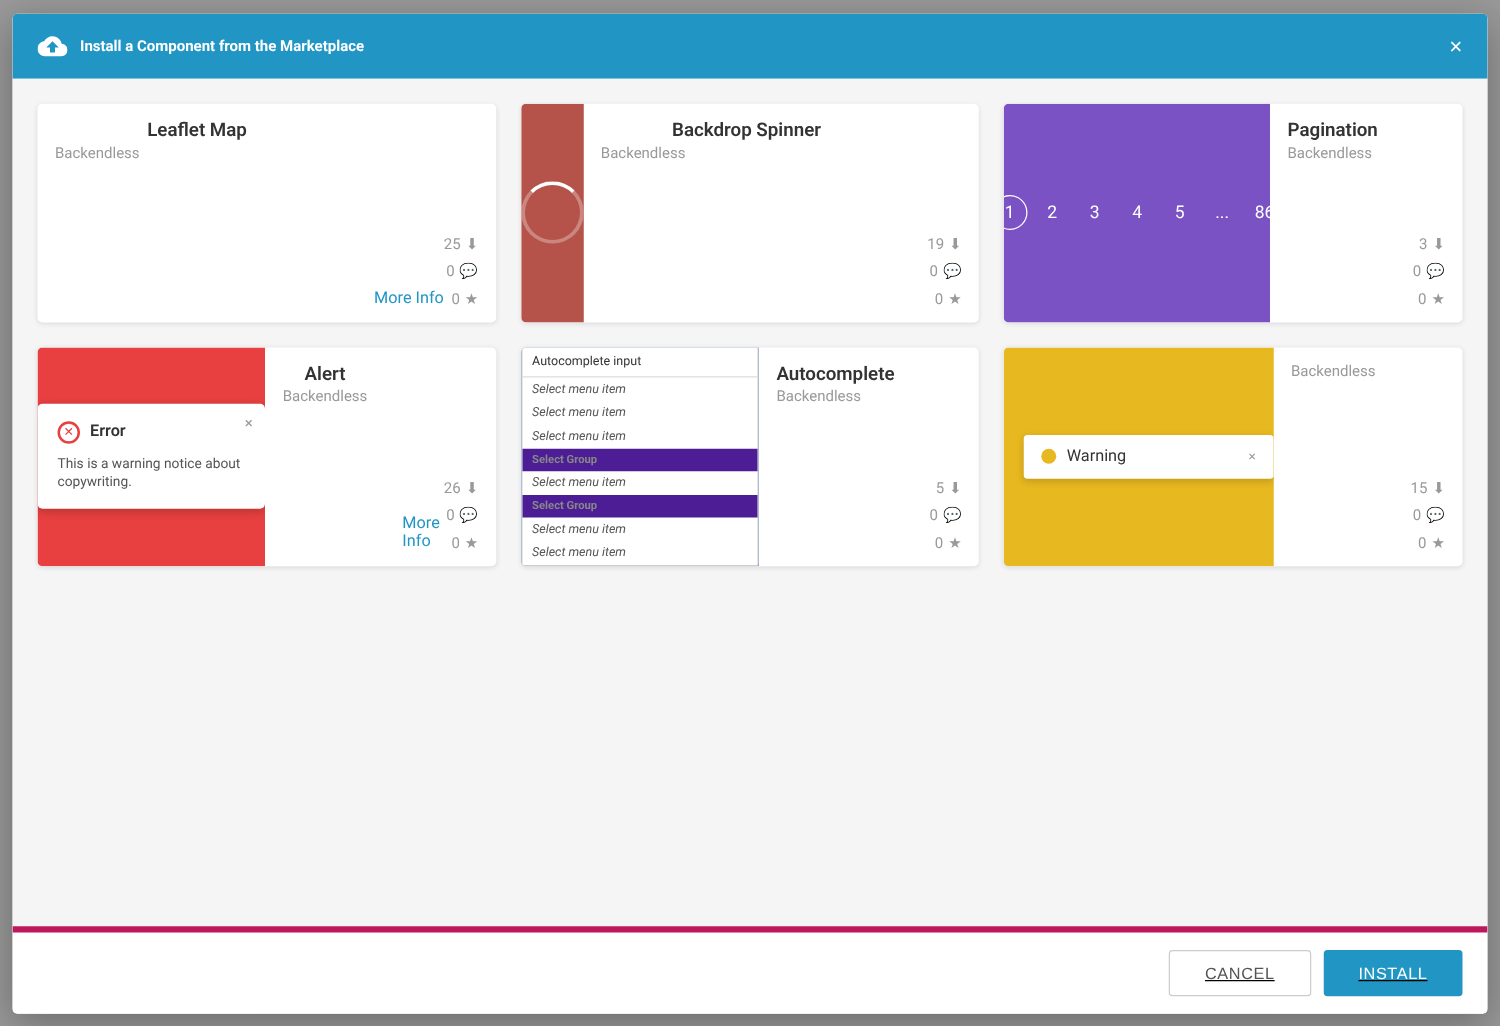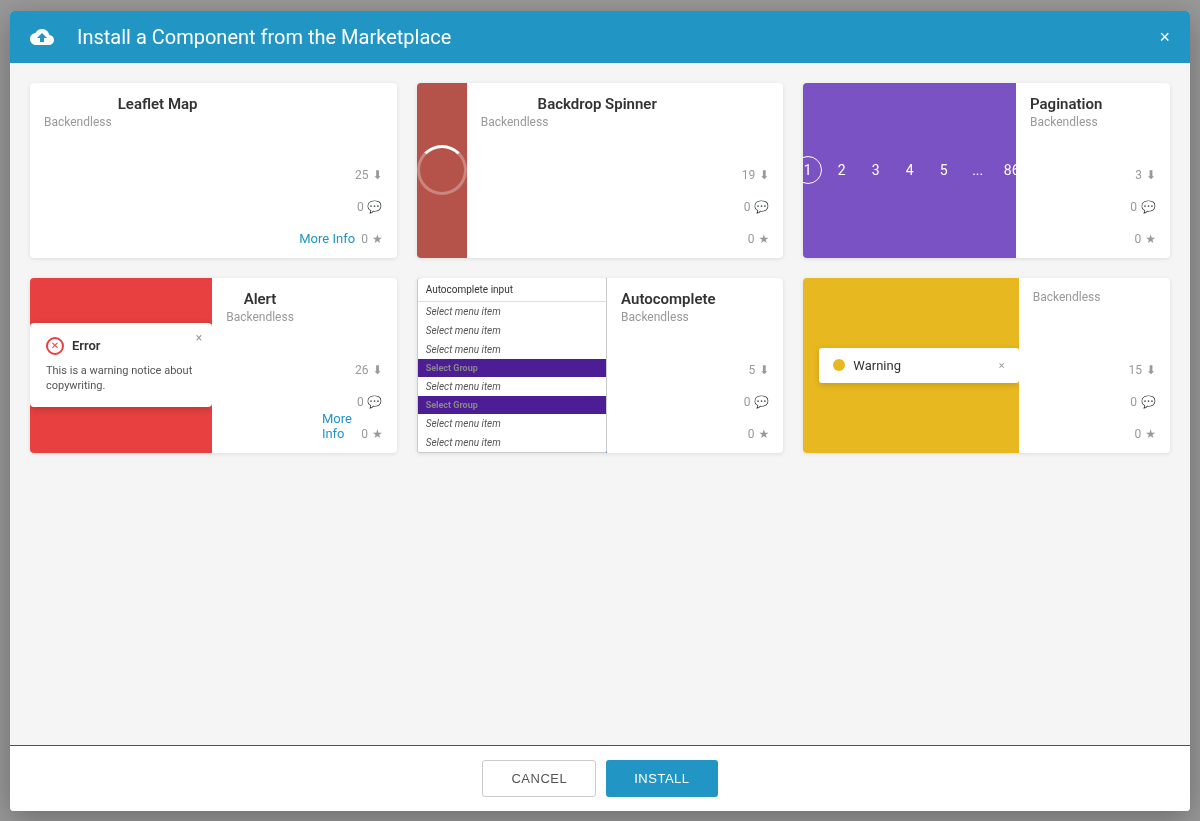--- a/index.html
+++ b/index.html
@@ -39,10 +39,9 @@
       gap: 10px;
     }
     .modal-header h2 {
-      font-size: 20px;
-      font-weight: 400;
+      font-size: 12px;
+      font-weight: 700;
       color: #fff;
-      margin-left: 13px;
     }
     .modal-close {
       color: #fff;

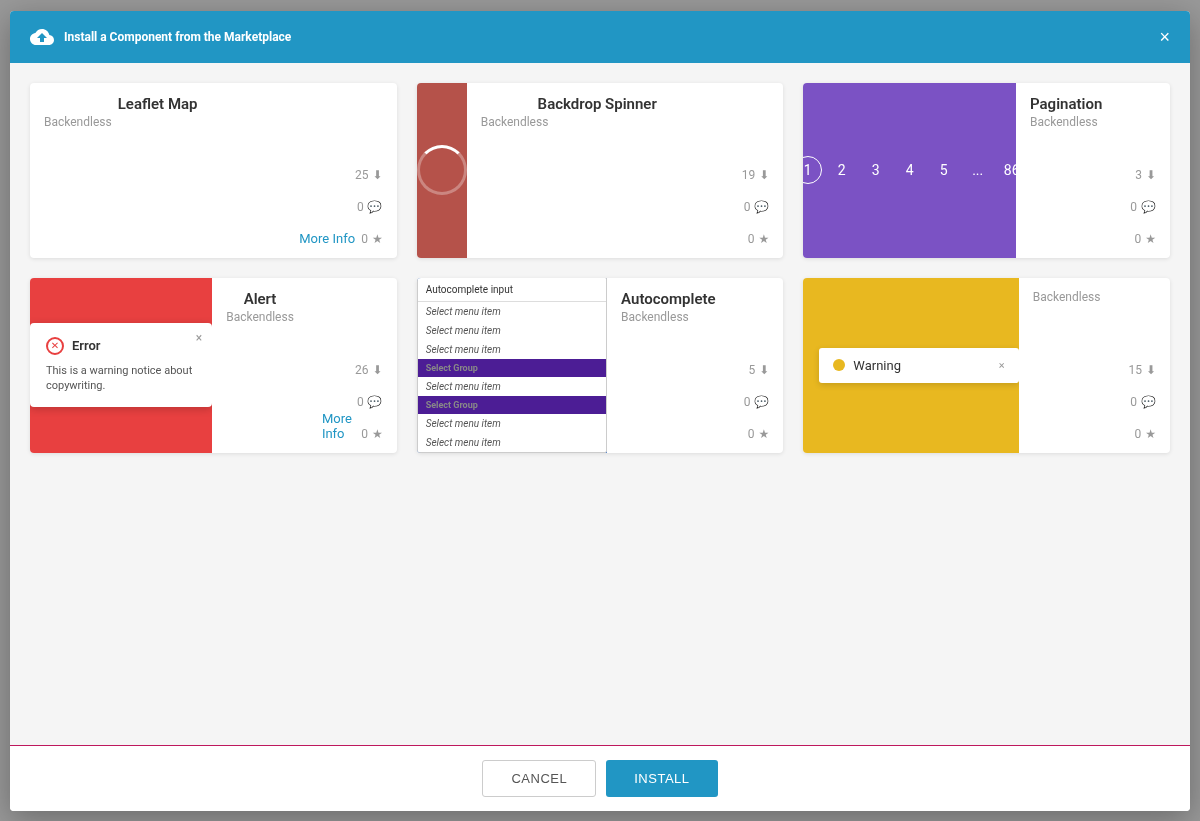--- a/index.html
+++ b/index.html
@@ -132,7 +132,7 @@
       display: flex;
       flex-direction: column;
       align-items: flex-end;
-      gap: 18px;
+      gap: 8px;
       font-size: 12px;
       color: #999;
     }

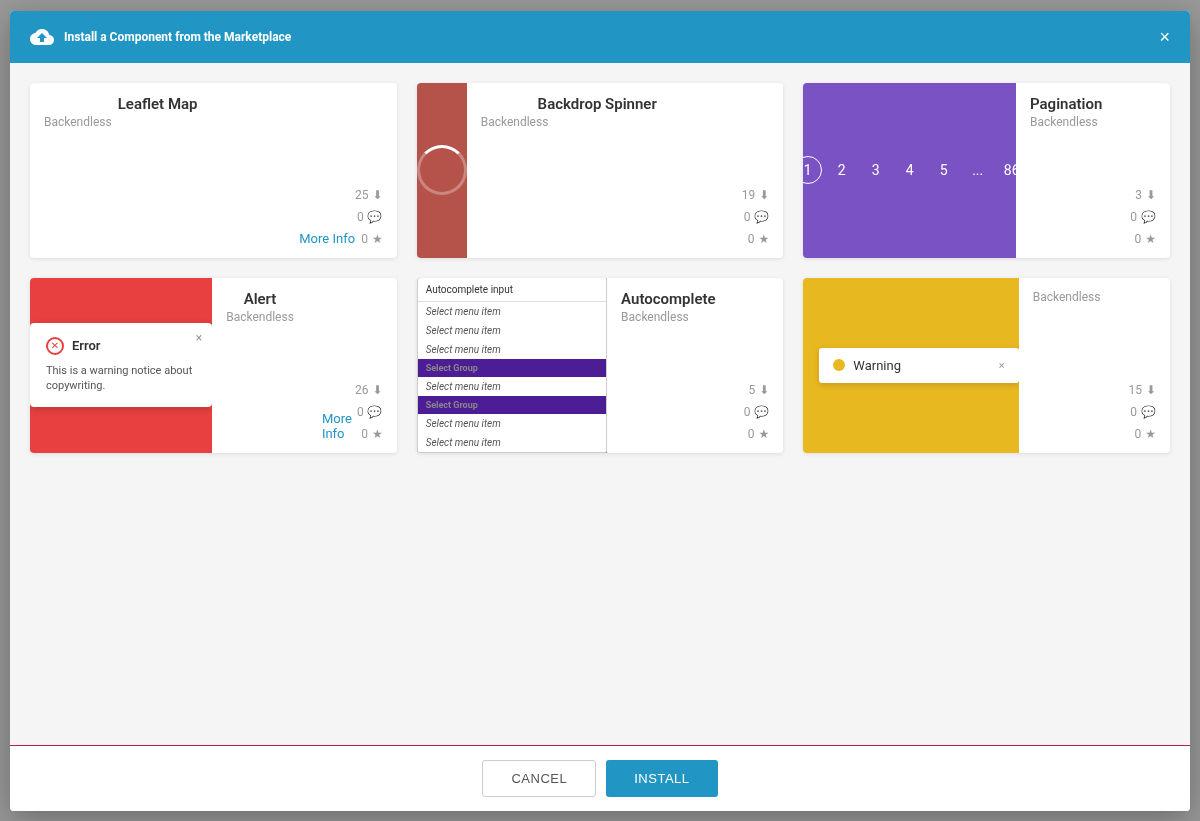--- a/index.html
+++ b/index.html
@@ -284,10 +284,11 @@
       background: #fff;
       padding: 14px 20px;
       display: flex;
-      justify-content: center;
+      justify-content: flex-end;
       gap: 10px;
-      border-top: 1px solid #be185d;
+      border-top: 5px solid #be185d;
       flex-shrink: 0;
+      text-decoration: underline;
     }
     .btn-cancel {
       background: #fff;

